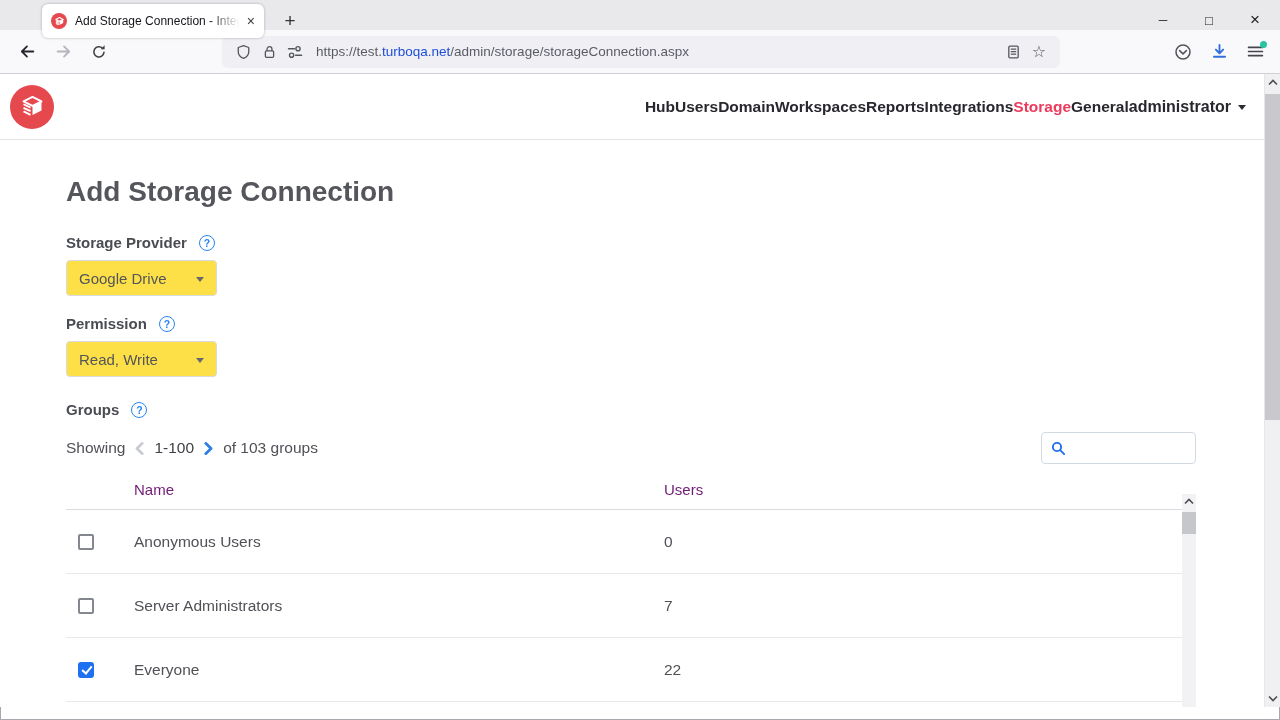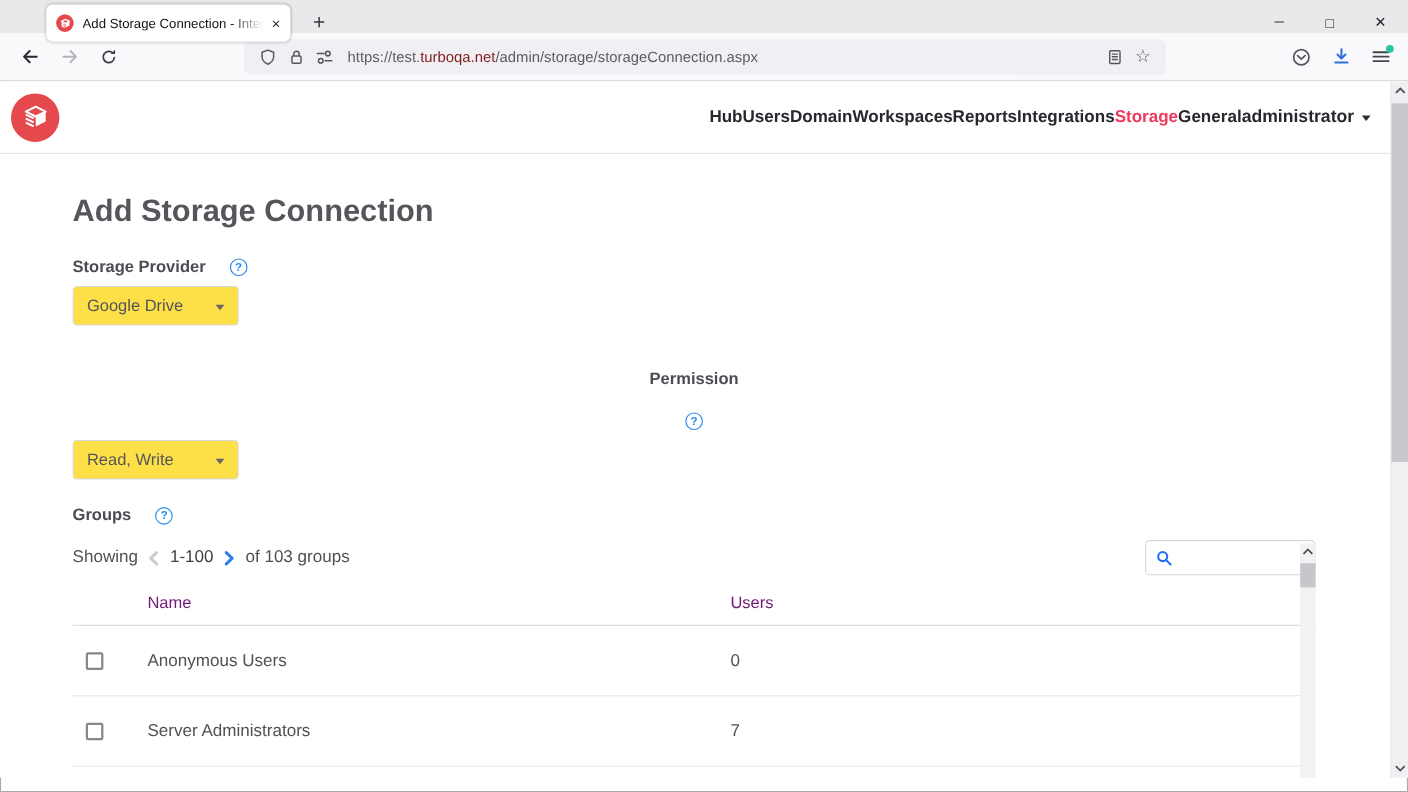--- a/index.html
+++ b/index.html
@@ -34,7 +34,7 @@
             display:flex; align-items:center; padding:0 8px; flex:none; }
   .urlbar .tool-btn { width:26px; height:26px; }
   .url-text { margin-left:8px; font-size:13.5px; color:#5b5b66; white-space:nowrap; overflow:hidden; flex:1; }
-  .url-domain { color:#7f1d1d; }
+  .url-domain { color:#1d4ed8; }
   .star-glyph { font-size:16px; color:#55555e; line-height:1; }
   .right-tools { display:flex; gap:6px; margin-left:108px; }
   .menu-wrap { position:relative; }

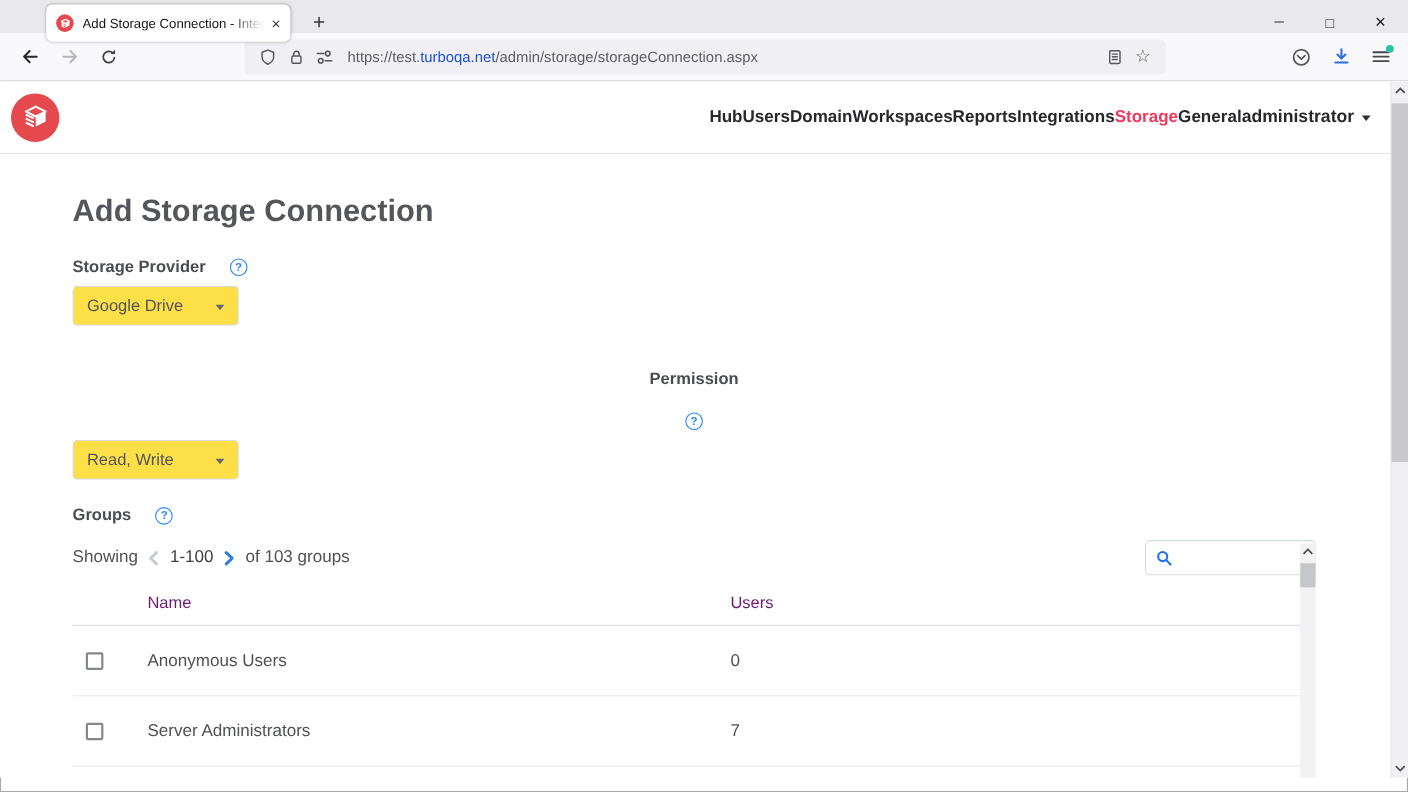--- a/index.html
+++ b/index.html
@@ -55,7 +55,7 @@
 
   .content { padding:0 84px 0 66px; }
   .page-title { margin-top:36px; font-size:28px; font-weight:700; color:#55565c; }
-  .field-label { margin-top:26px; display:flex; align-items:center; gap:22px;
+  .field-label { margin-top:26px; display:flex; align-items:center; gap:12px;
                  font-size:15px; font-weight:700; color:#4a4c52; }
   .field-label.mt-lg { margin-top:40px;flex-direction:column; }
   .field-label.mt-md { margin-top:24px; }

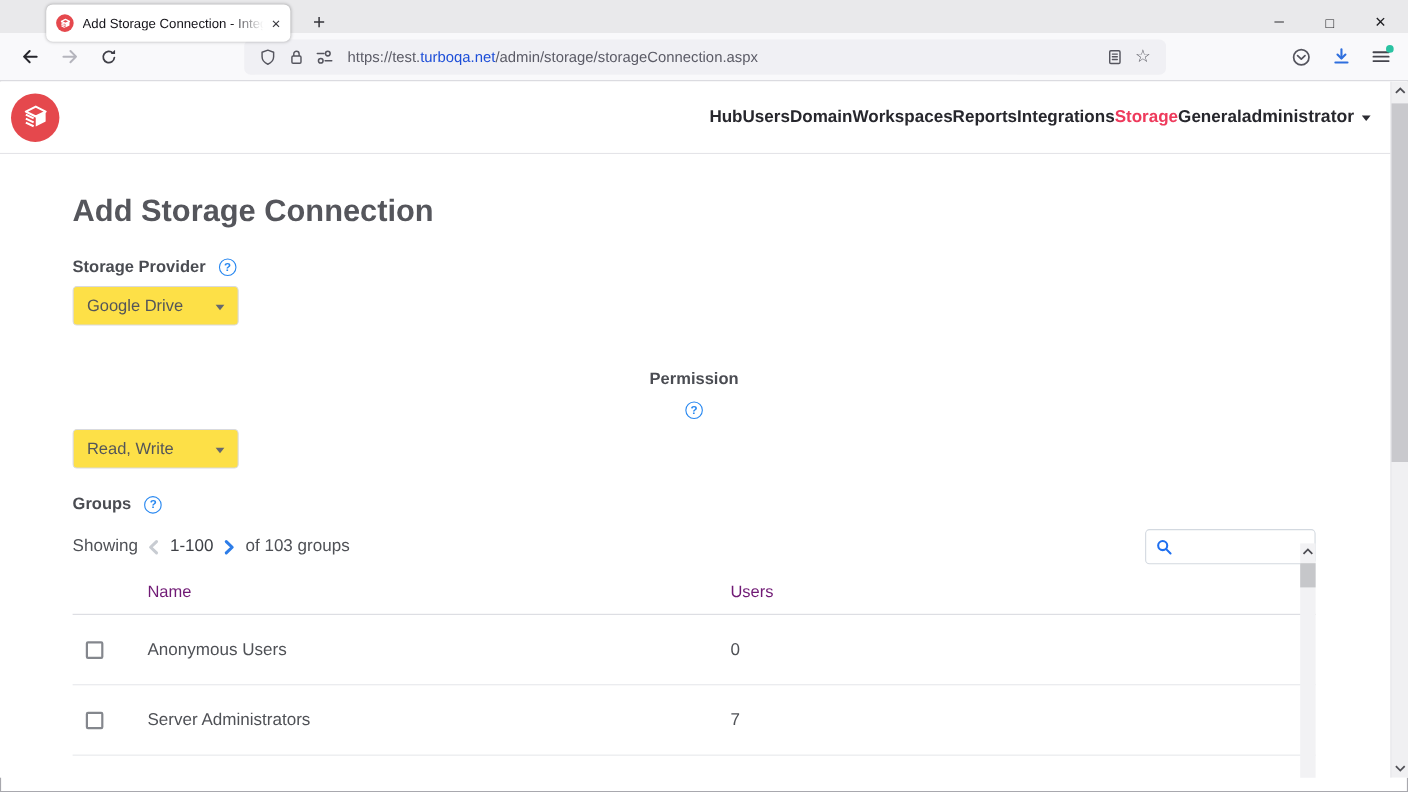--- a/index.html
+++ b/index.html
@@ -57,7 +57,7 @@
   .page-title { margin-top:36px; font-size:28px; font-weight:700; color:#55565c; }
   .field-label { margin-top:26px; display:flex; align-items:center; gap:12px;
                  font-size:15px; font-weight:700; color:#4a4c52; }
-  .field-label.mt-lg { margin-top:40px;flex-direction:column; }
+  .field-label.mt-lg { margin-top:19px; }
   .field-label.mt-md { margin-top:24px; }
   .help { width:16px; height:16px; border:1.5px solid #2787f0; border-radius:50%; color:#2787f0;
           font-size:10.5px; font-weight:700; display:flex; align-items:center; justify-content:center; flex:none; }

